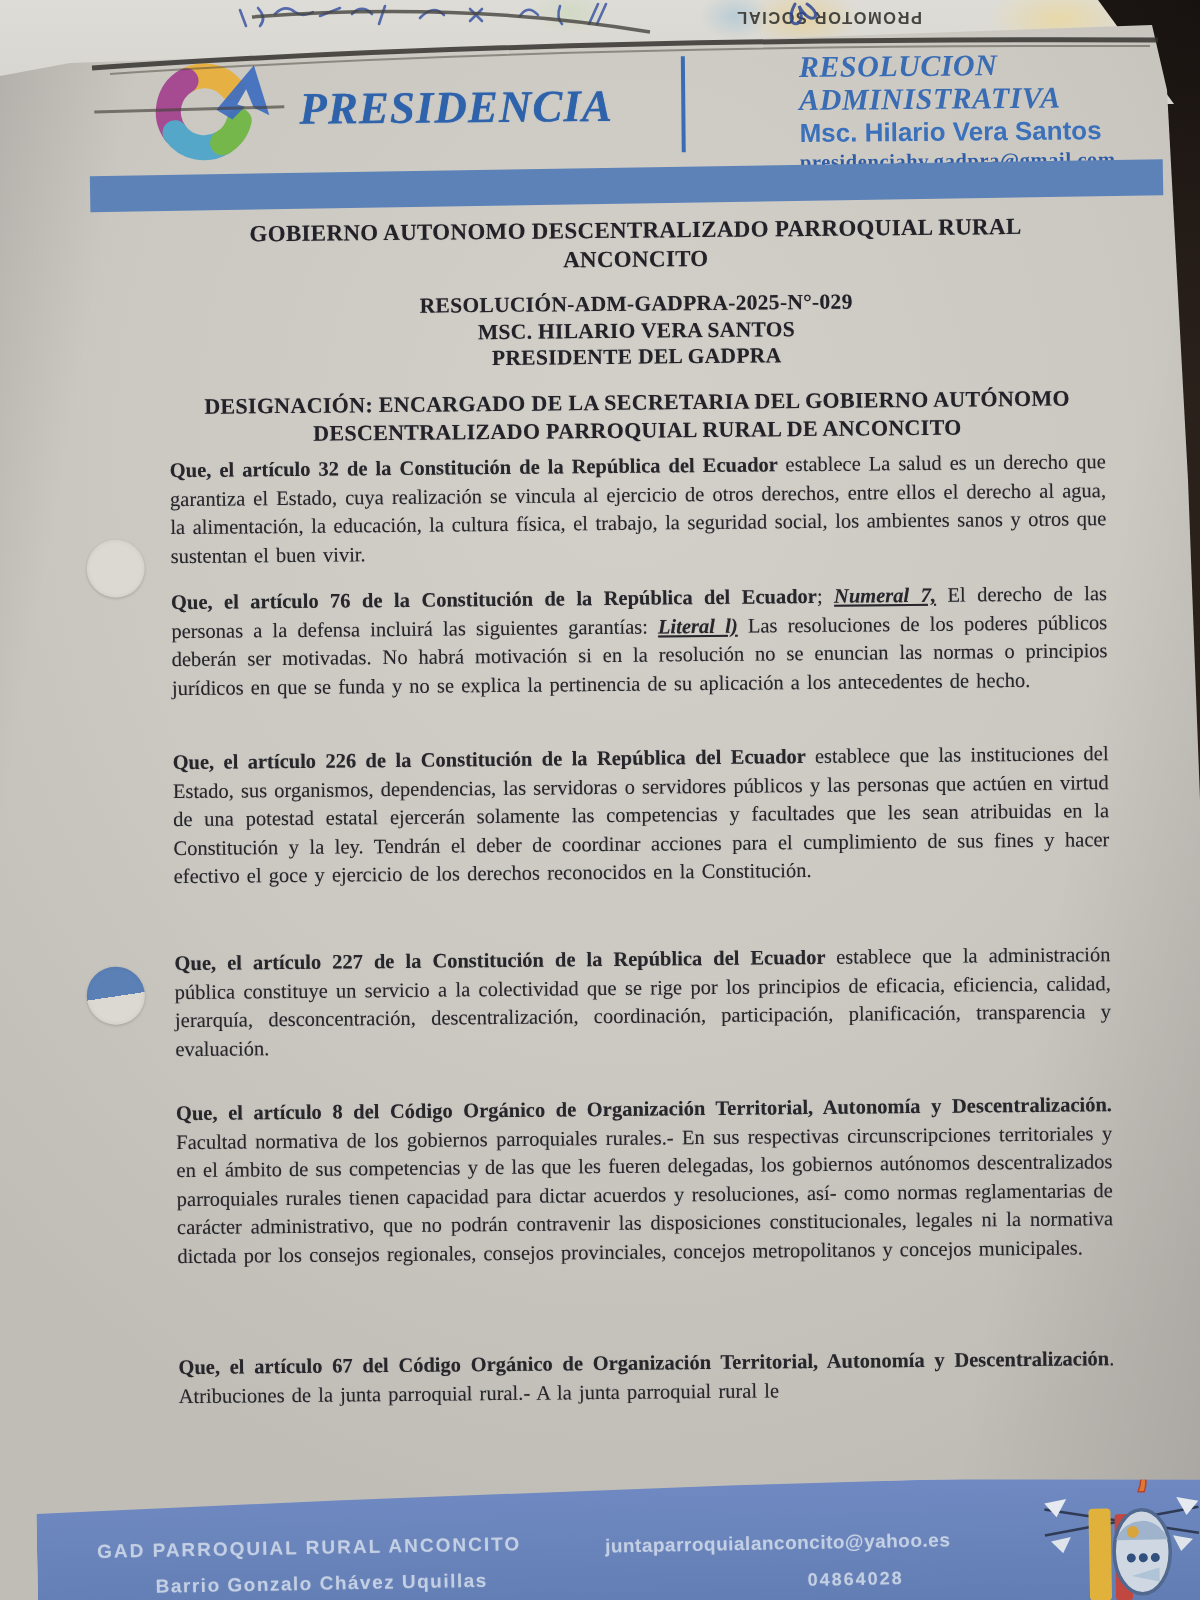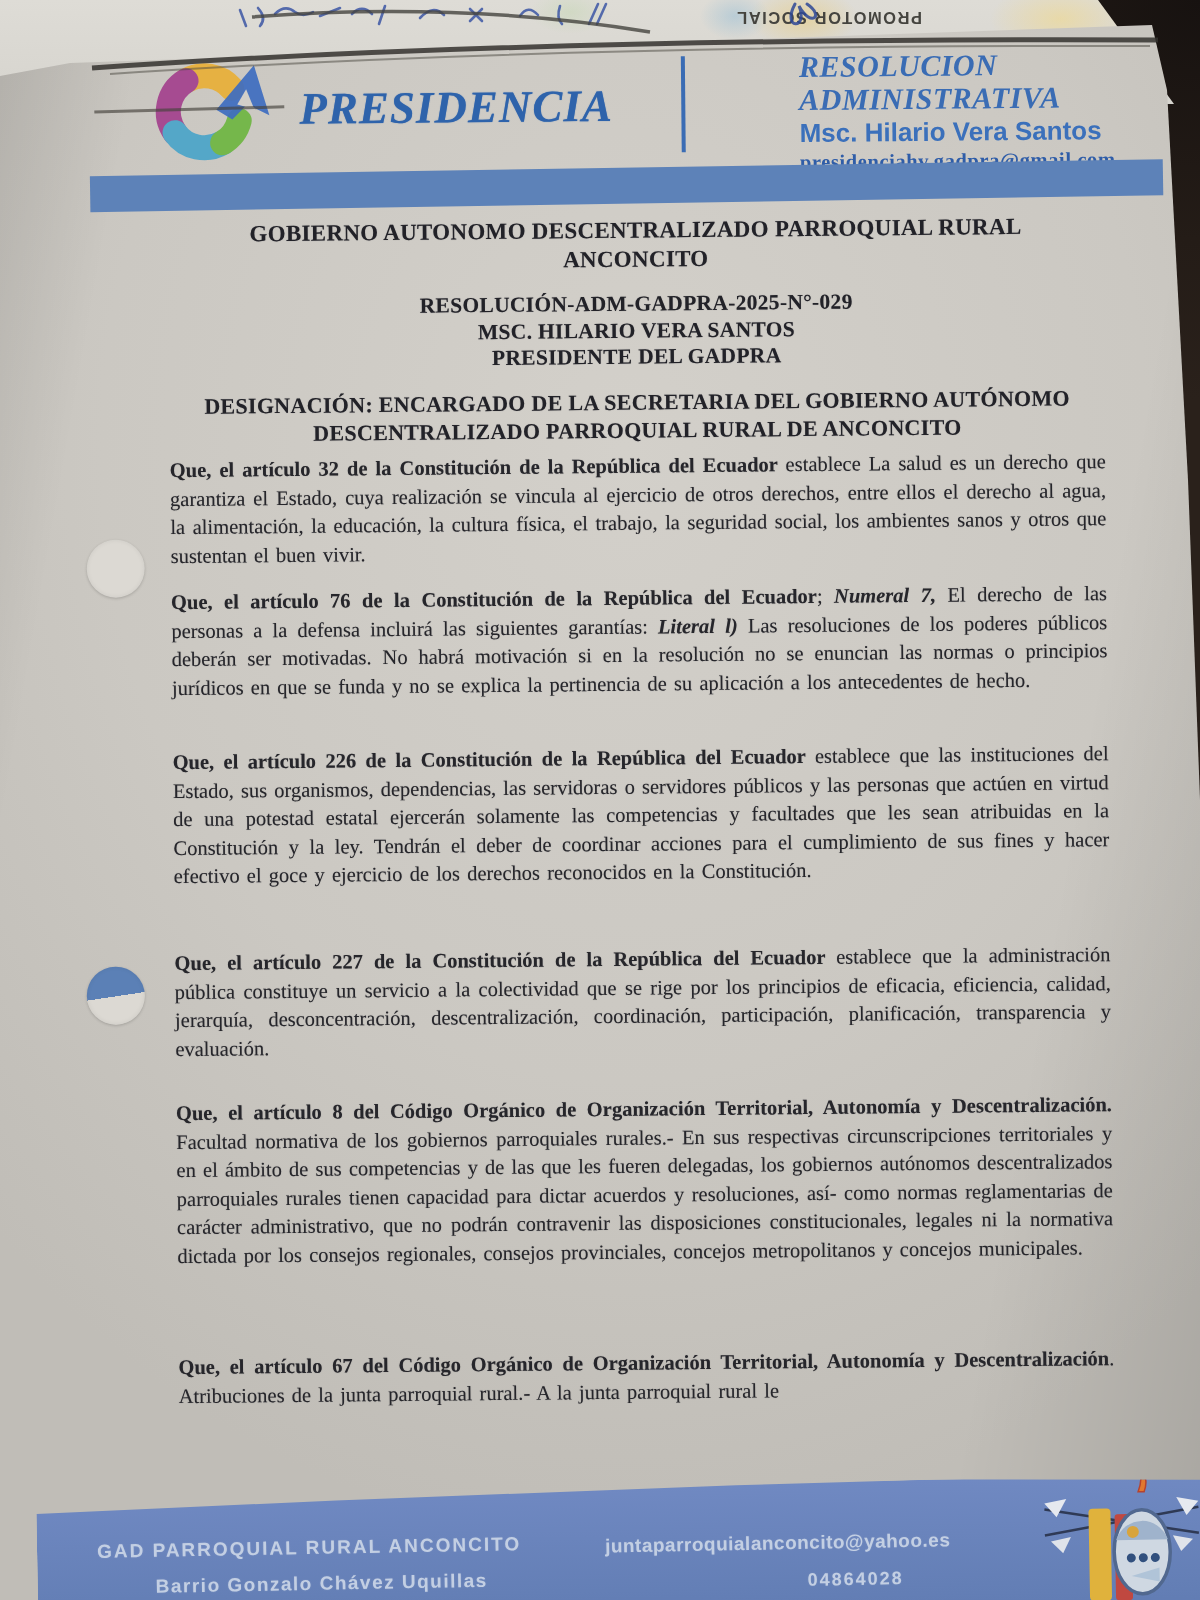--- a/index.html
+++ b/index.html
@@ -59,7 +59,7 @@
     font-size:20.5px;line-height:28.6px;word-spacing:2px;color:#26262b;
     text-shadow:0 0 1px rgba(40,40,48,.35);}
   .para .seg.b{font-weight:bold;}
-  .para .seg.bi{font-weight:bold;font-style:italic;}
+  .para .seg.bi{font-weight:bold;font-style:italic;text-decoration:underline;}
 
   
   .sticker{position:absolute;border-radius:50%;width:58px;height:58px;

